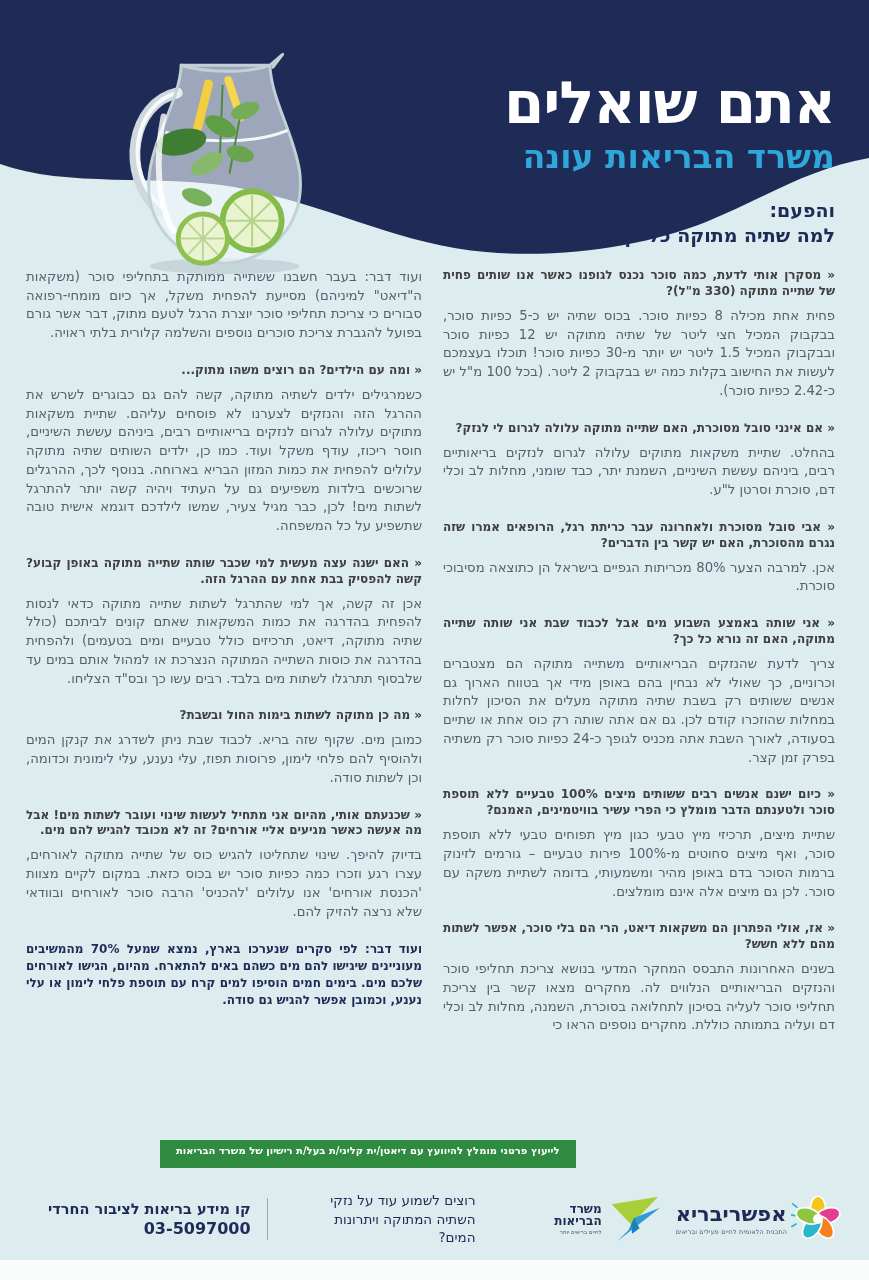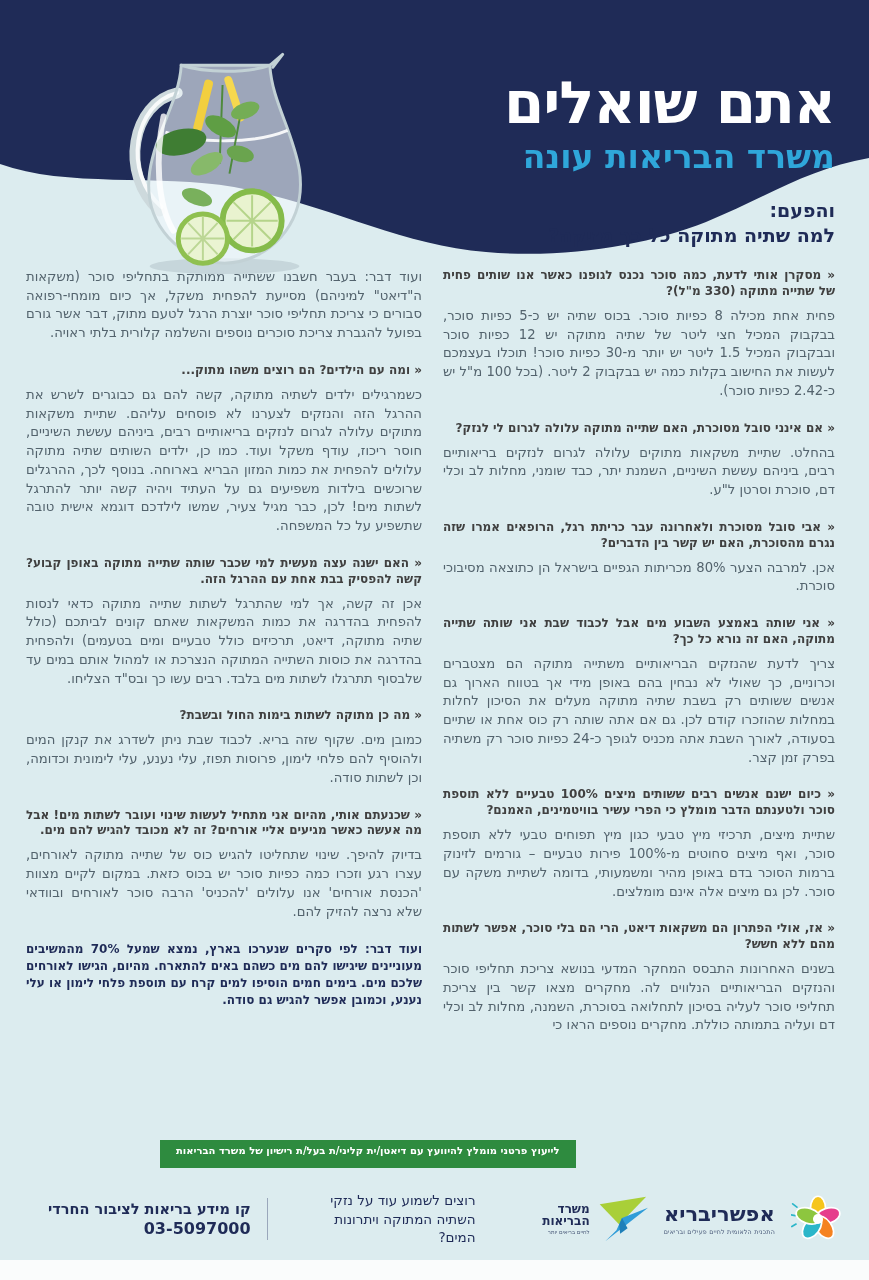--- a/index.html
+++ b/index.html
@@ -36,7 +36,7 @@
   }
   .logo{display:flex;align-items:center;}
   .efshari{margin-left:14px;}
-  .efshari-text{text-align:center;margin-right:16px;}
+  .efshari-text{text-align:left;margin-right:4px;}
   .efshari-name{font-size:21px;font-weight:bold;color:#1f2b57;line-height:1;}
   .efshari-tag{font-size:6.3px;color:#4a5a7a;margin-top:3px;letter-spacing:.2px;}
   .moh{margin-left:34px;}

